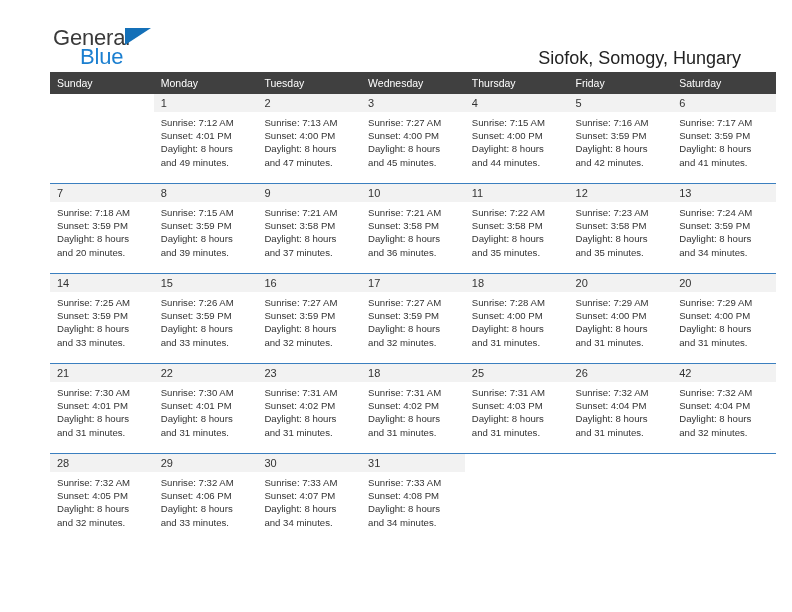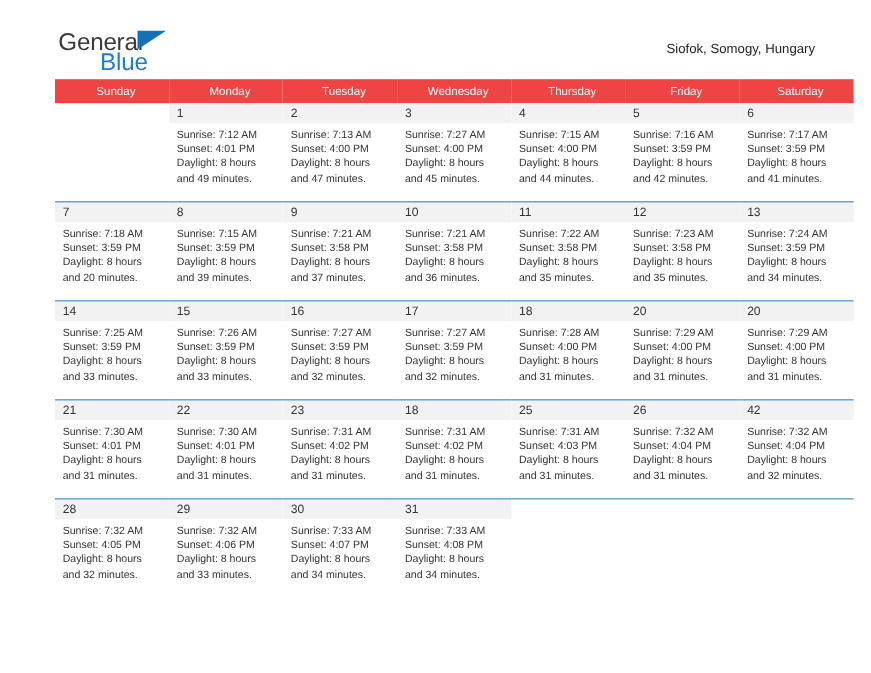--- a/index.html
+++ b/index.html
@@ -59,7 +59,7 @@
     font-size: 22px;
     color: #1b7fd0;
     margin-top: -3px;
-    margin-left: 38px;
+    margin-left: 27px;
     letter-spacing: -0.2px;
   }
   .titles {

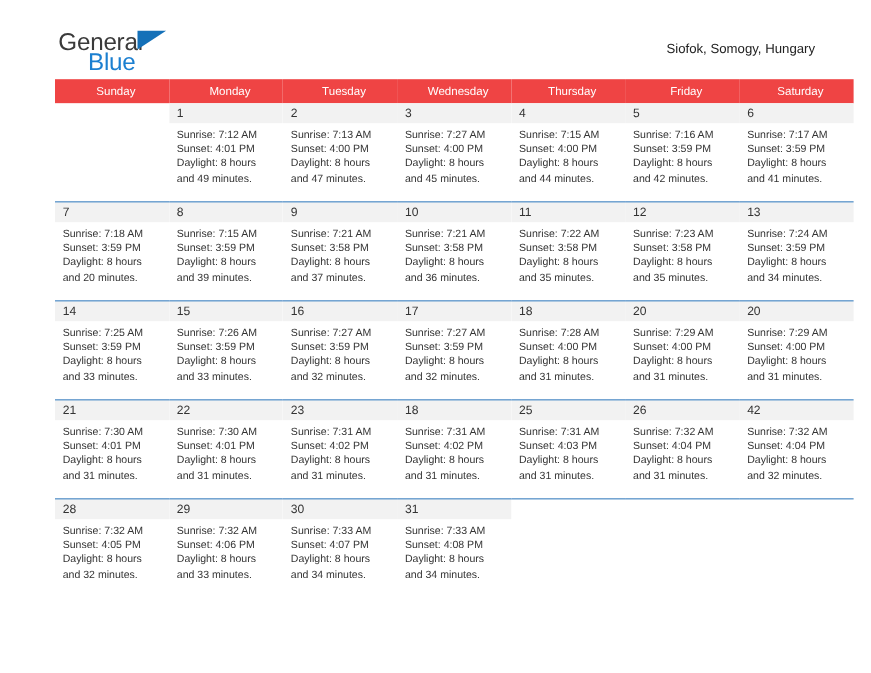--- a/index.html
+++ b/index.html
@@ -74,10 +74,10 @@
     white-space: nowrap;
   }
   .cal-subtitle {
-    font-size: 12px;
+    font-size: 18px;
     font-weight: 400;
     color: #222222;
-    margin-top: 10px;
+    margin-top: 21px;
     white-space: nowrap;
   }
 

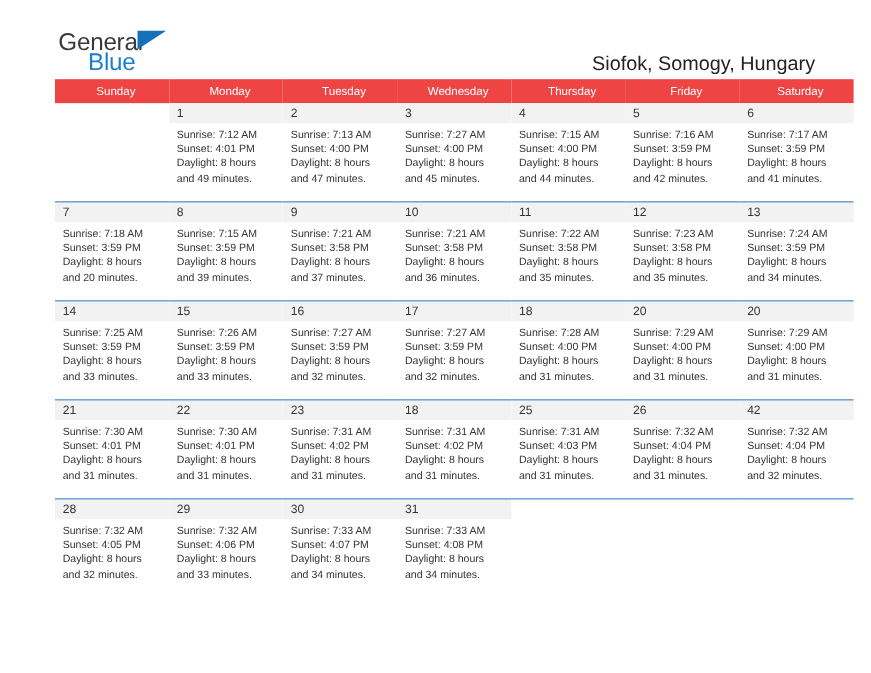--- a/index.html
+++ b/index.html
@@ -88,11 +88,11 @@
     table-layout: fixed;
   }
   .calendar th {
-    background: #ef4444;
+    background: #404040;
     color: #ffffff;
     font-size: 10.5px;
     font-weight: 400;
-    text-align: center;
+    text-align: left;
     padding: 5px 0 5px 7px;
     height: 21px;
     box-sizing: border-box;

